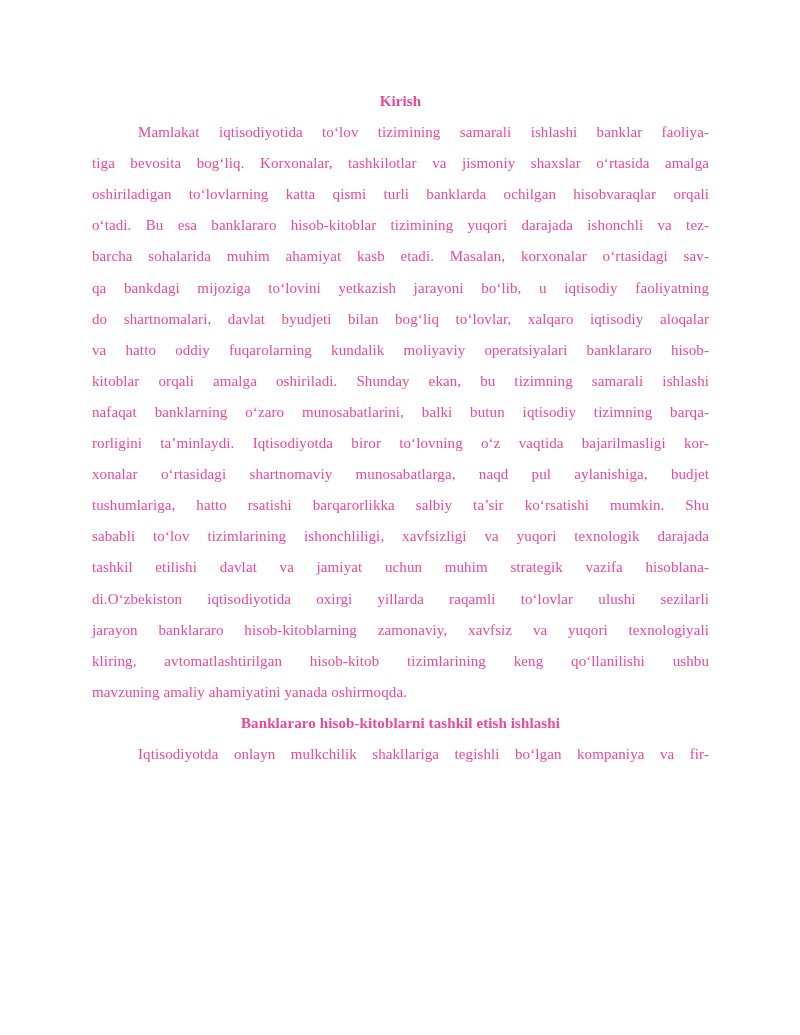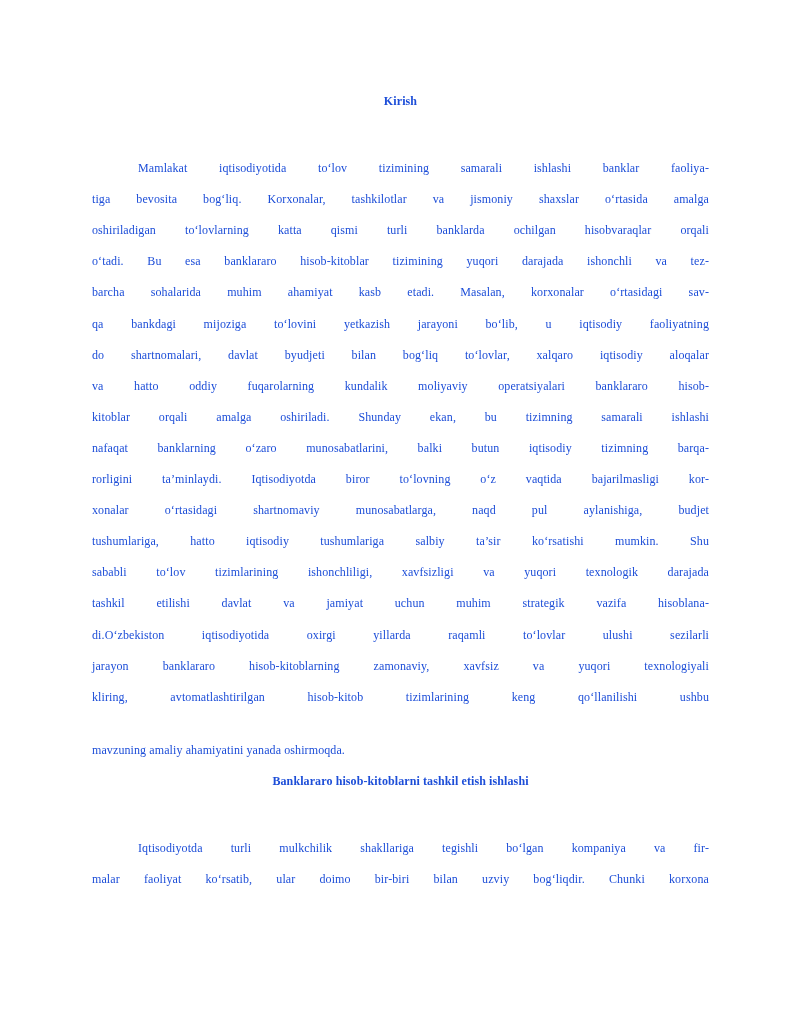--- a/index.html
+++ b/index.html
@@ -20,9 +20,9 @@
     left: 92px;
     top: 86px;
     width: 617px;
-    font-size: 12px;
+    font-size: 15px;
     line-height: 31.1px;
-    color: #1d4ed8;
+    color: #ec4899;
     letter-spacing: 0.1px;
   }
   .heading {

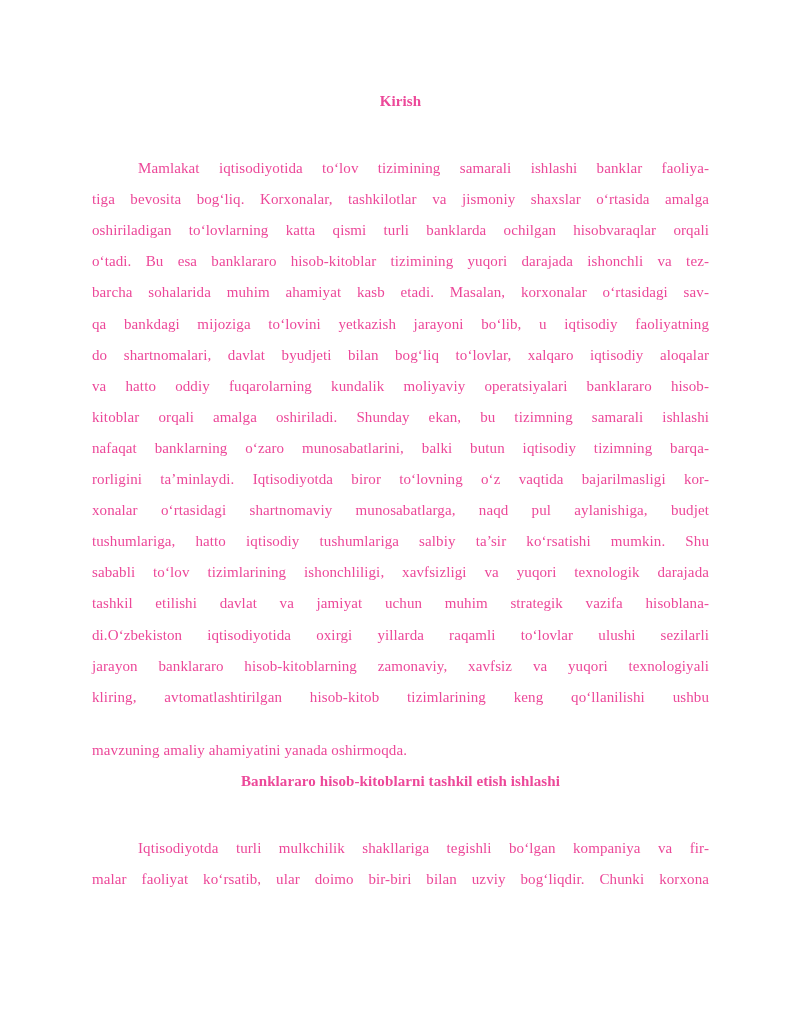--- a/index.html
+++ b/index.html
@@ -36,7 +36,6 @@
   }
   .line.first {
     text-indent: 46px;
-    margin-top: 36px;
   }
   .line.para-end {
     text-align-last: left;

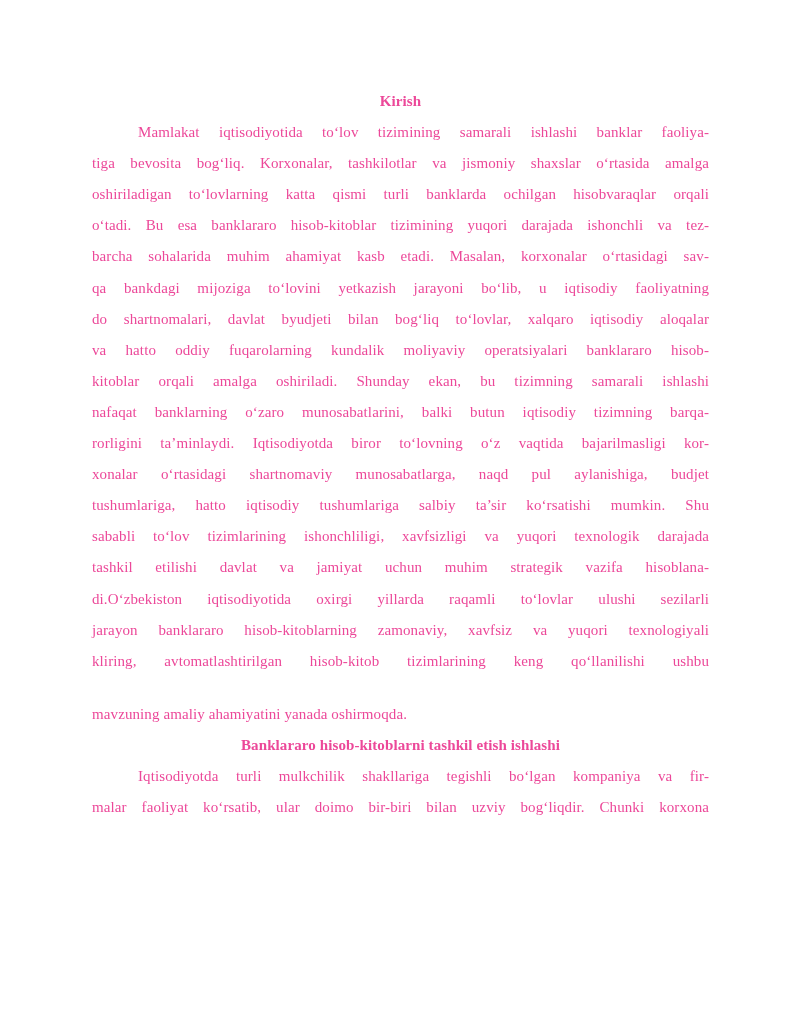--- a/index.html
+++ b/index.html
@@ -62,7 +62,7 @@
     <div class="line">nafaqat banklarning o‘zaro munosabatlarini, balki butun iqtisodiy tizimning barqa-</div>
     <div class="line">rorligini ta’minlaydi. Iqtisodiyotda biror to‘lovning o‘z vaqtida bajarilmasligi kor-</div>
     <div class="line">xonalar o‘rtasidagi shartnomaviy munosabatlarga, naqd pul aylanishiga, budjet</div>
-    <div class="line">tushumlariga, hatto iqtisodiy tushumlariga salbiy ta’sir ko‘rsatishi mumkin. Shu</div>
+    <div class="line">tushumlariga, hatto rsatishi barqarorlikka salbiy ta’sir ko‘rsatishi mumkin. Shu</div>
     <div class="line">sababli to‘lov tizimlarining ishonchliligi, xavfsizligi va yuqori texnologik darajada</div>
     <div class="line">tashkil etilishi davlat va jamiyat uchun muhim strategik vazifa hisoblana-</div>
     <div class="line">di.O‘zbekiston iqtisodiyotida oxirgi yillarda raqamli to‘lovlar ulushi sezilarli</div>

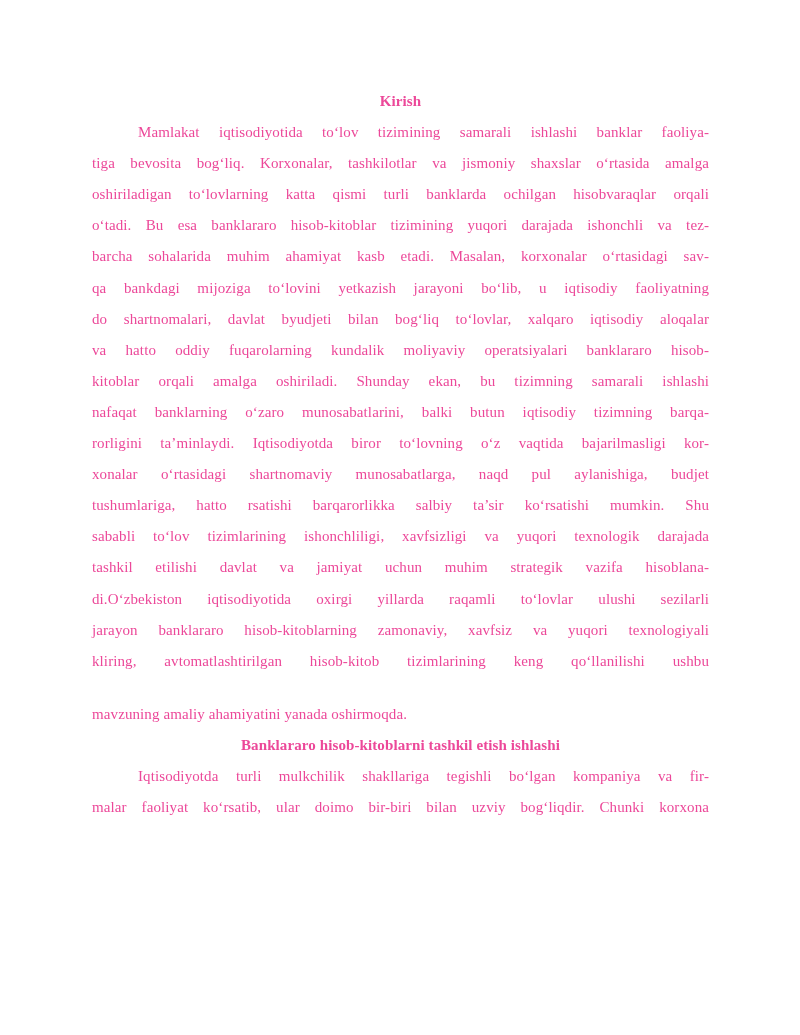--- a/index.html
+++ b/index.html
@@ -39,7 +39,6 @@
   }
   .line.para-end {
     text-align-last: left;
-    margin-top: 22px;
   }
 </style>
 </head>

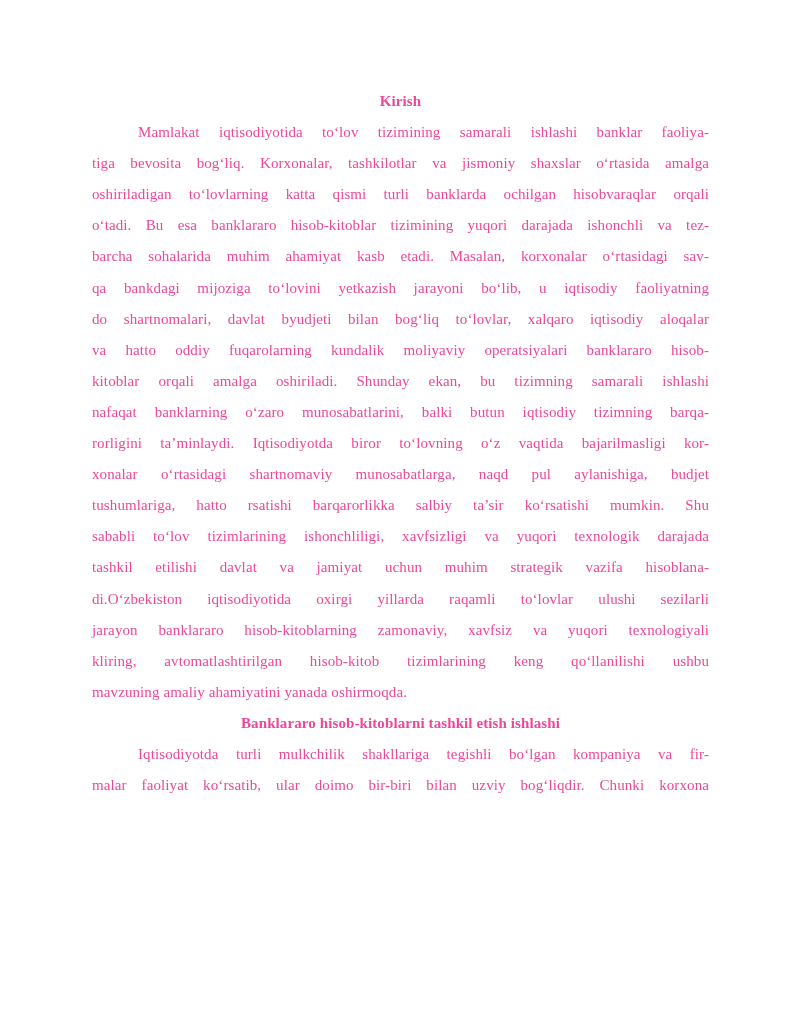--- a/index.html
+++ b/index.html
@@ -71,7 +71,7 @@
 
     <div class="heading">Banklararo hisob-kitoblarni tashkil etish ishlashi</div>
 
-    <div class="line first">Iqtisodiyotda turli mulkchilik shakllariga tegishli bo‘lgan kompaniya va fir-</div>
+    <div class="line first">Iqtisodiyotda onlayn mulkchilik shakllariga tegishli bo‘lgan kompaniya va fir-</div>
     <div class="line">malar faoliyat ko‘rsatib, ular doimo bir-biri bilan uzviy bog‘liqdir. Chunki korxona</div>
 
   </div>

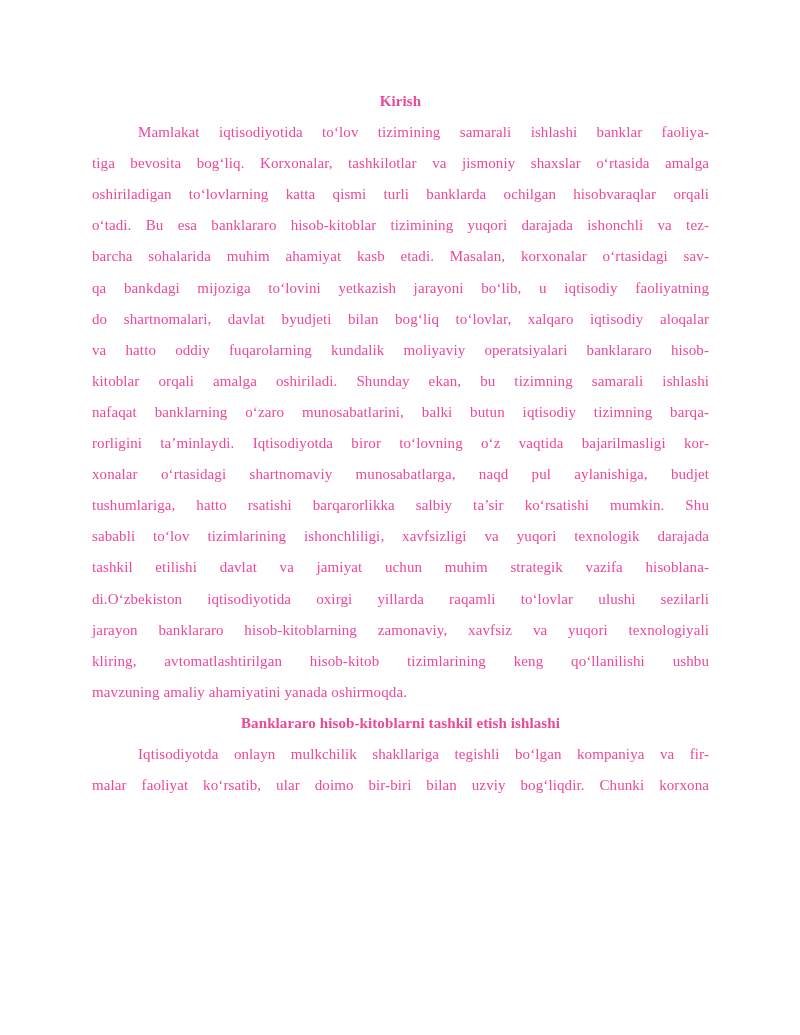--- a/index.html
+++ b/index.html
@@ -72,7 +72,6 @@
     <div class="heading">Banklararo hisob-kitoblarni tashkil etish ishlashi</div>
 
     <div class="line first">Iqtisodiyotda onlayn mulkchilik shakllariga tegishli bo‘lgan kompaniya va fir-</div>
-    <div class="line">malar faoliyat ko‘rsatib, ular doimo bir-biri bilan uzviy bog‘liqdir. Chunki korxona</div>
 
   </div>
 </div>

